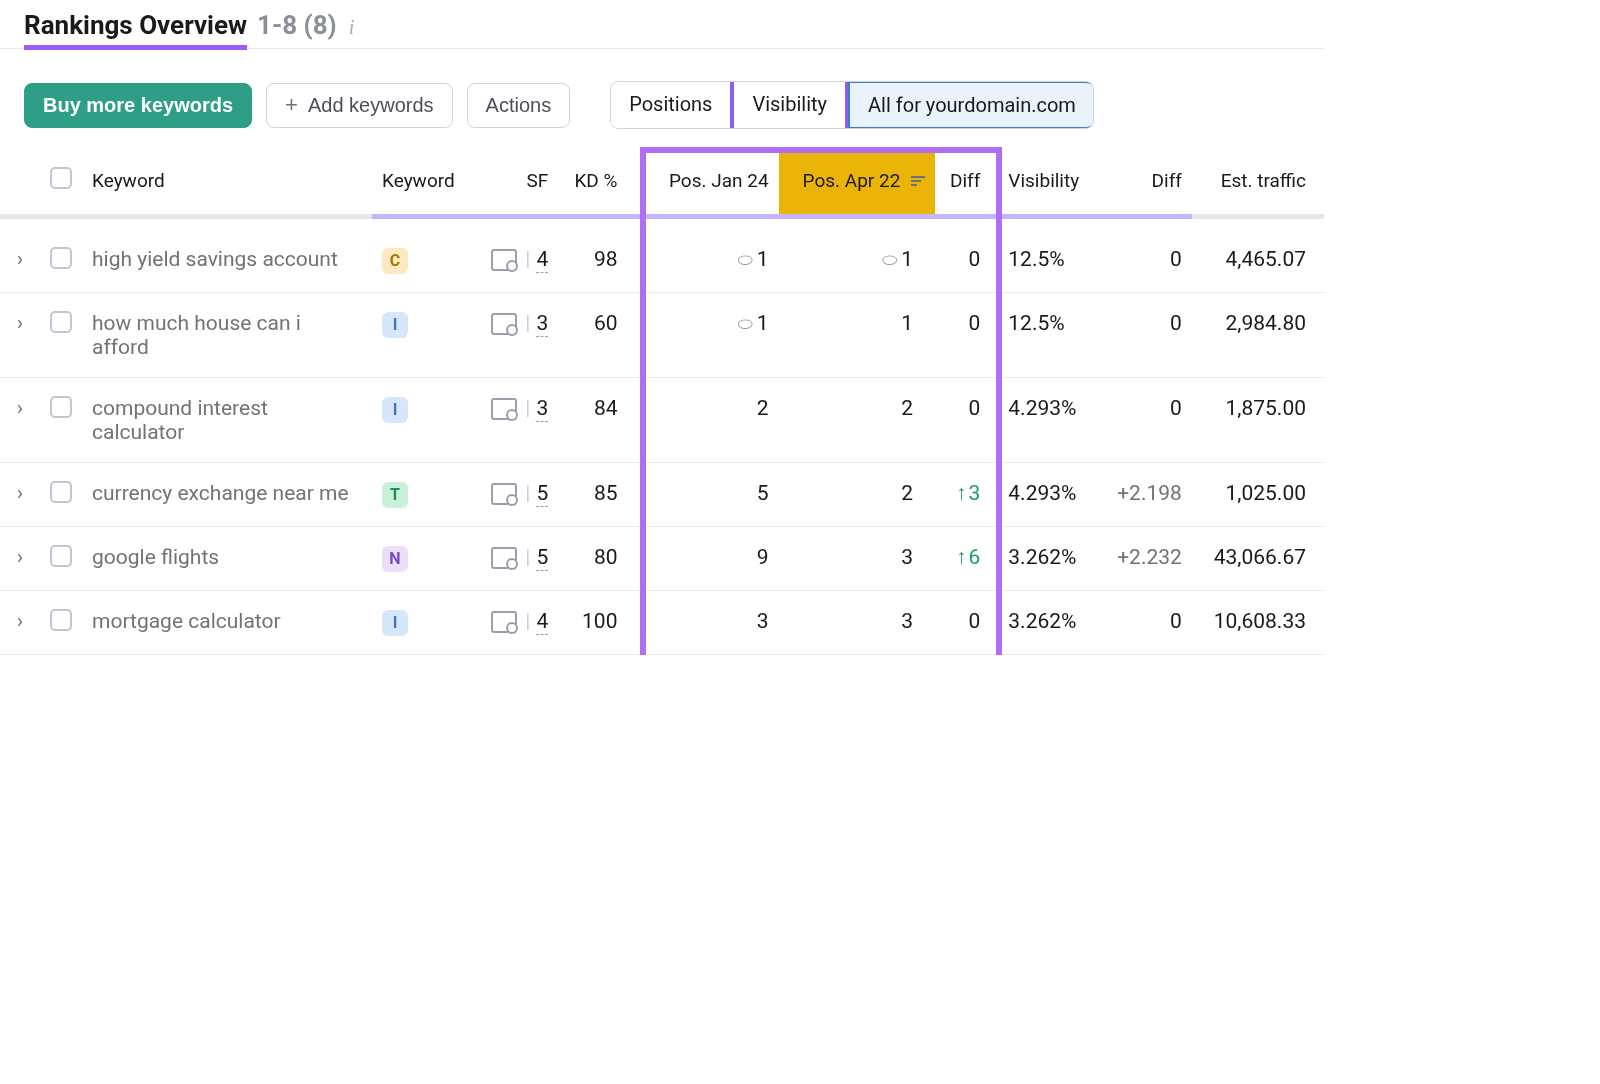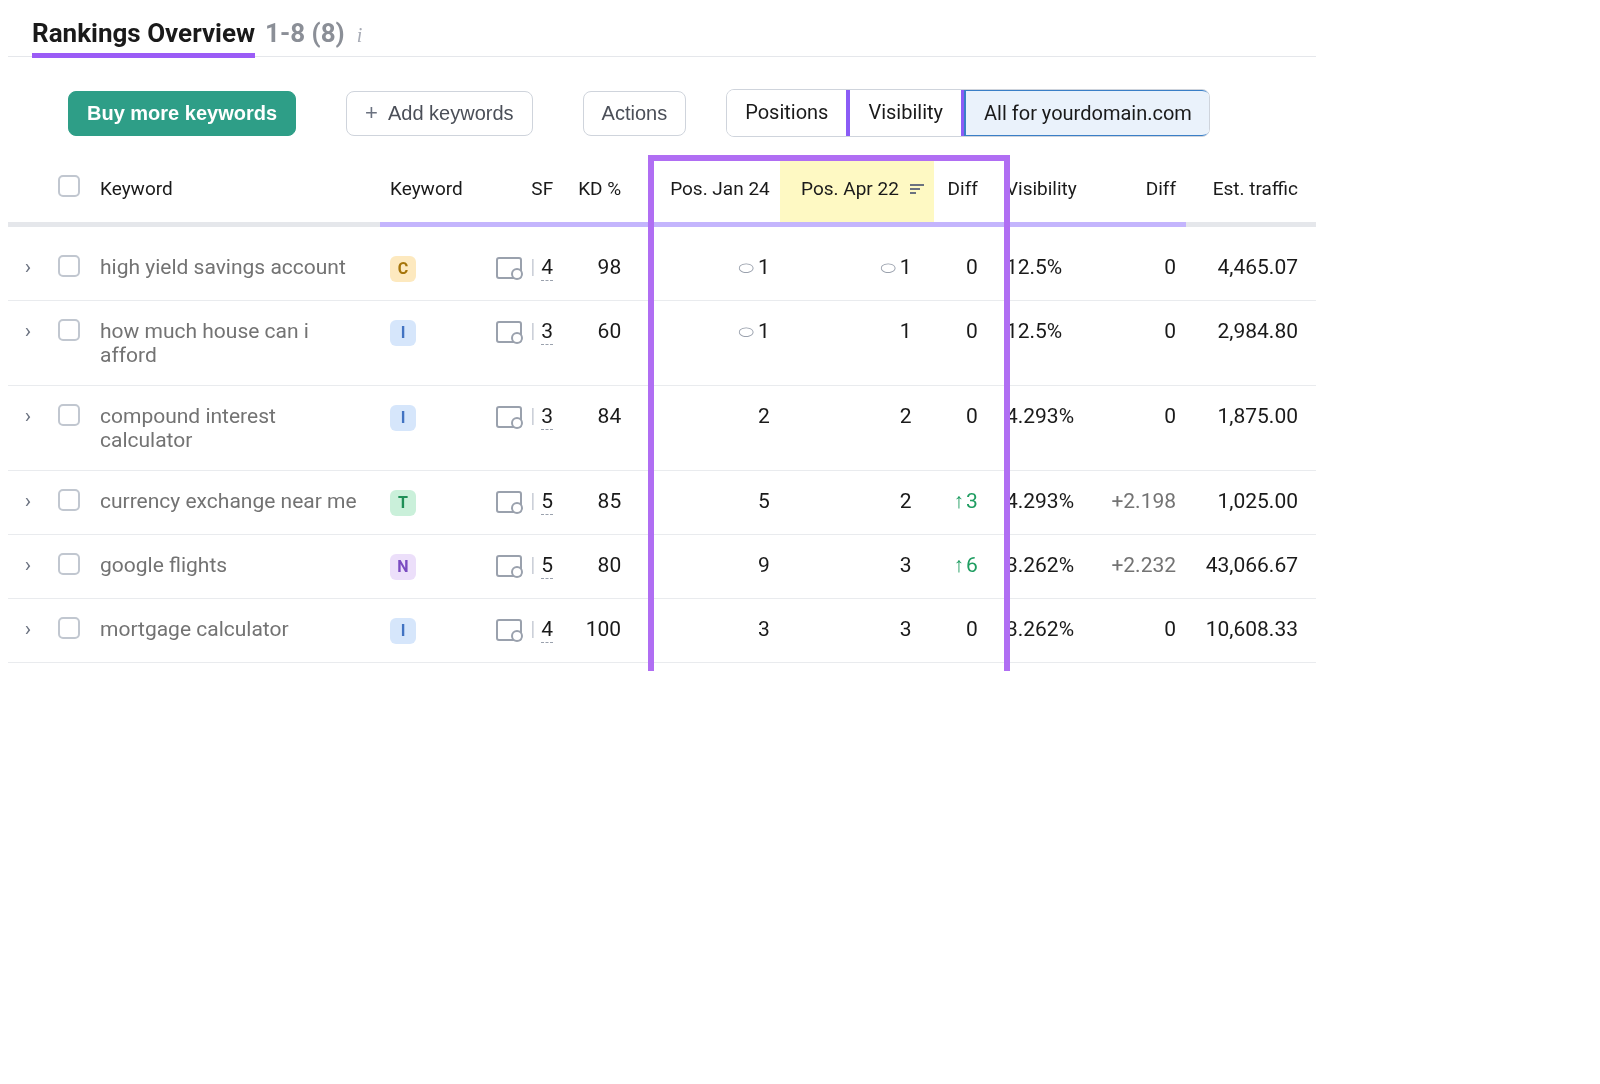--- a/index.html
+++ b/index.html
@@ -10,7 +10,7 @@
     color: #1a1a1a;
     font-size: 18px;
   }
-  .container { padding: 8px; width: 1324px; }
+  .container { padding: 0; width: 1324px; }
 
   
   .header {

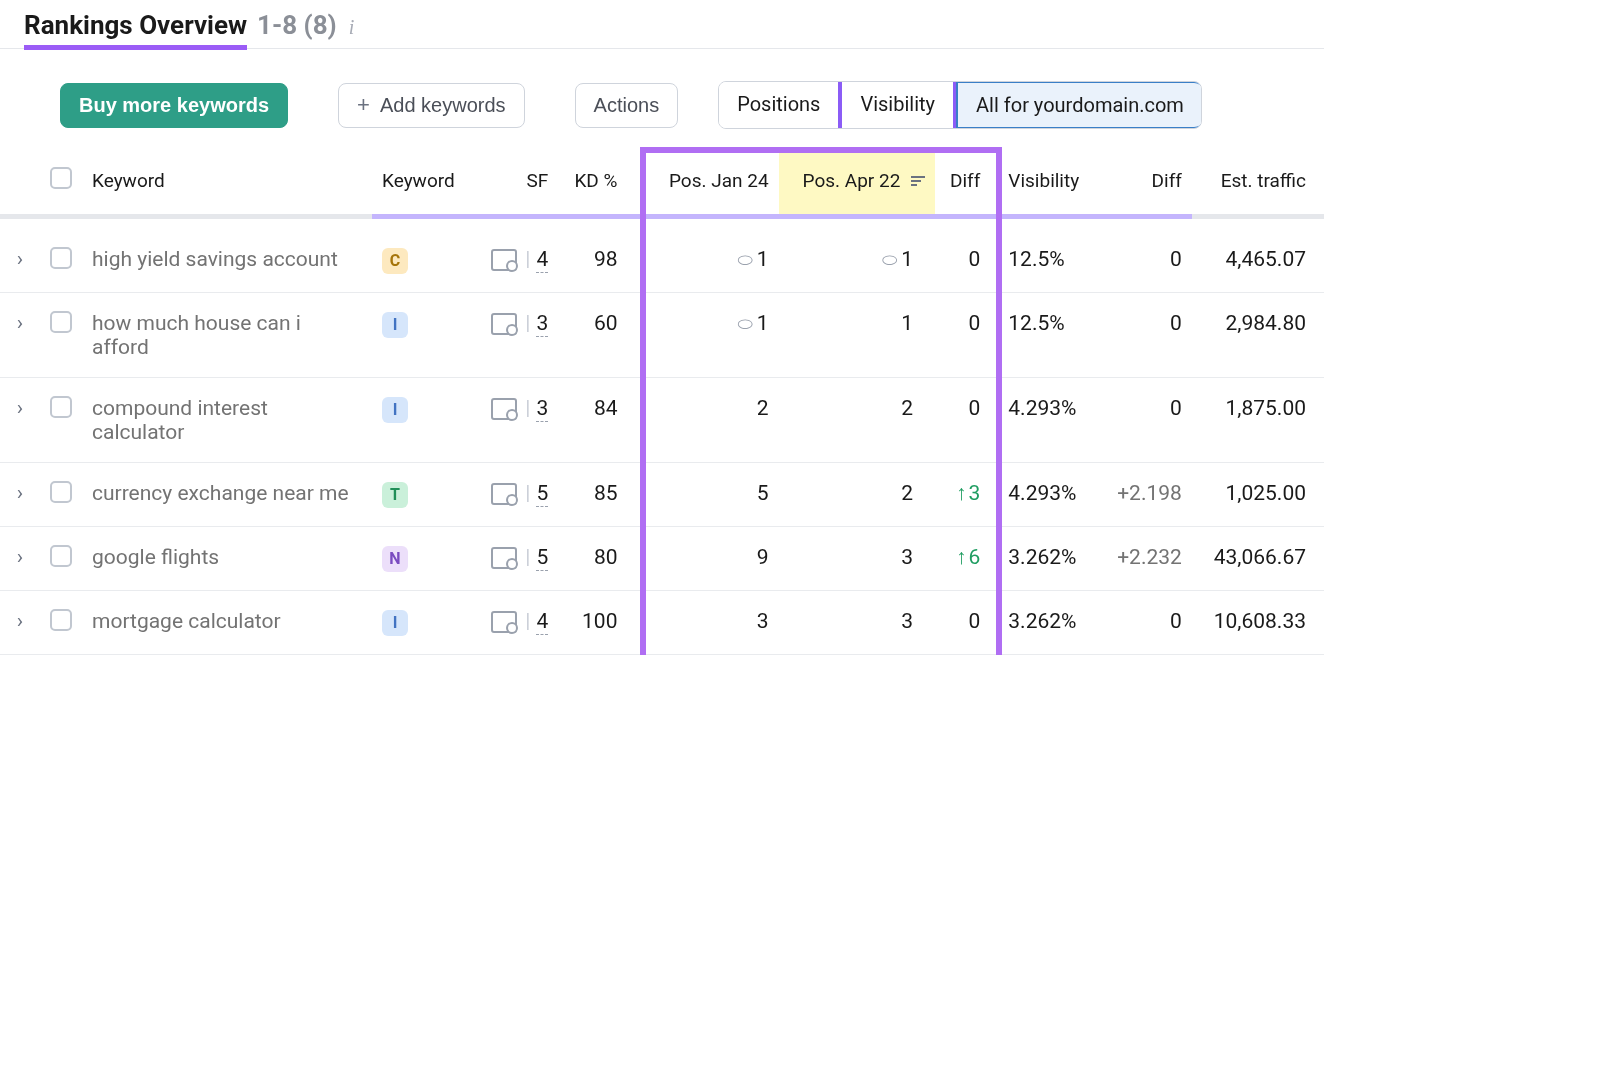--- a/index.html
+++ b/index.html
@@ -66,7 +66,6 @@
     align-items: center;
     gap: 10px;
     color: #4b4f58;
-    margin-left: 36px;
   }
   .btn-primary {
     background: #2e9e87;

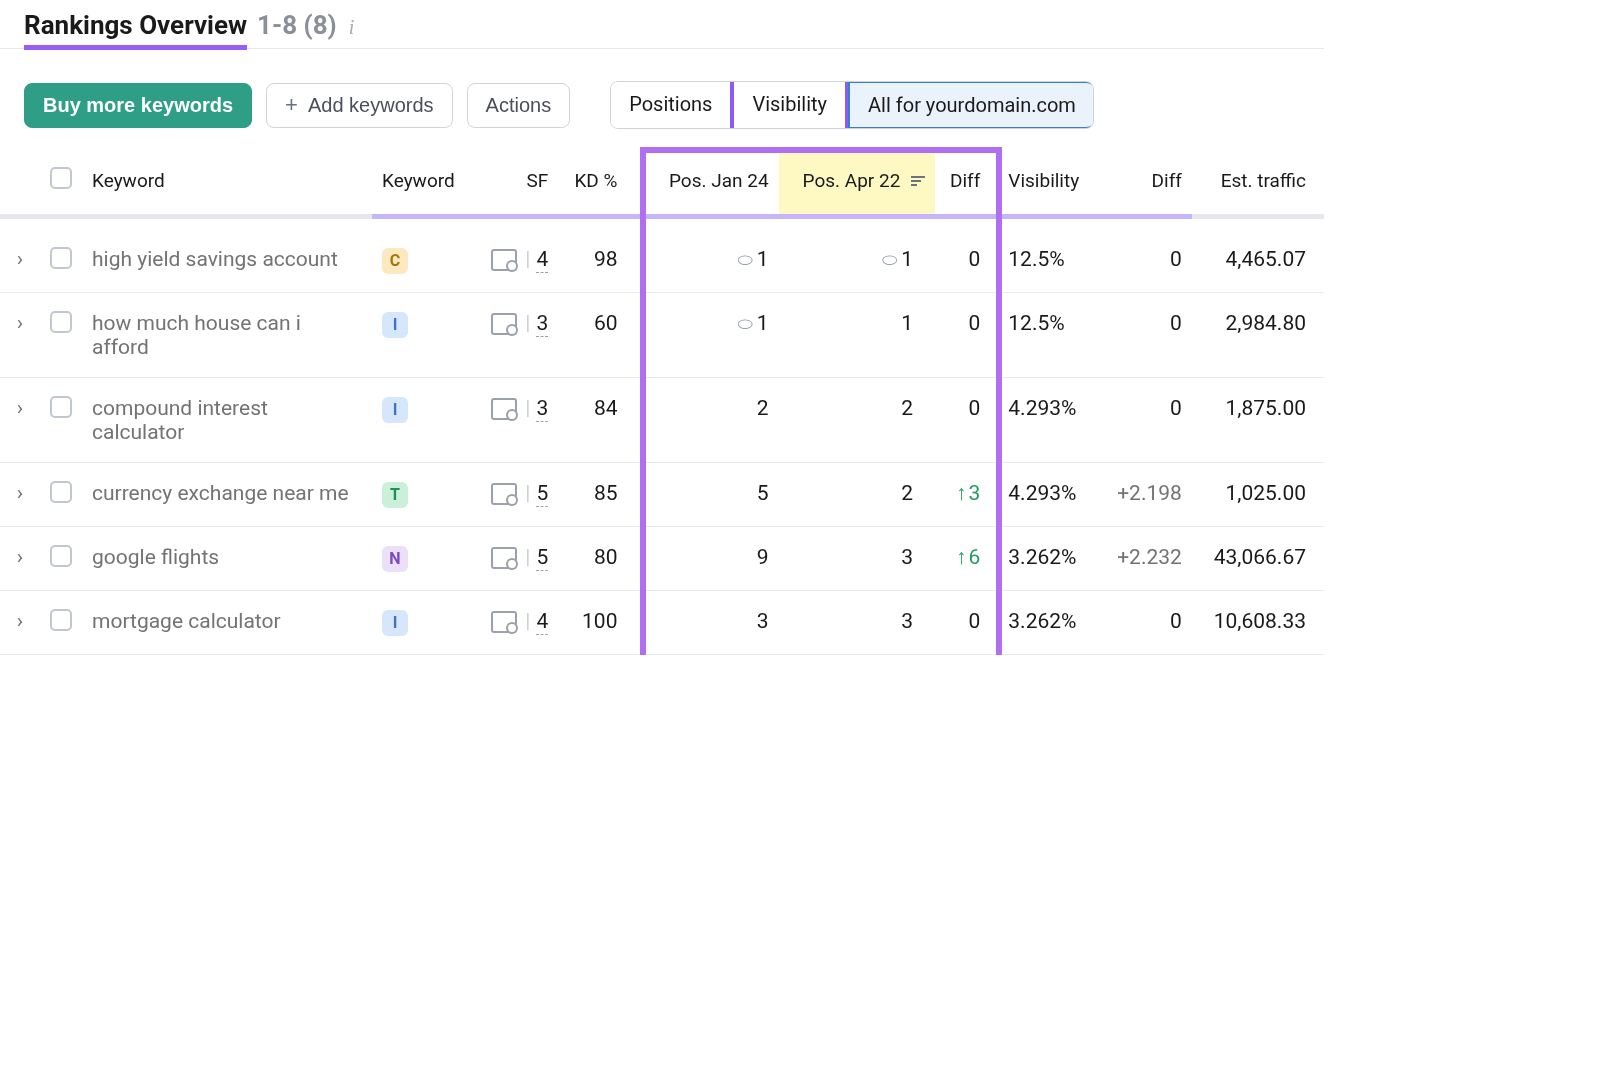--- a/index.html
+++ b/index.html
@@ -124,7 +124,7 @@
   }
   thead th.scroll-off { border-bottom-color: #e5e7eb; }
   thead th.num { text-align: right; }
-  thead th.sorted { background: #fef9c3; }
+  thead th.sorted { background: #eab308; }
   tbody td {
     padding: 18px 10px;
     border-bottom: 1px solid #e9ebee;

